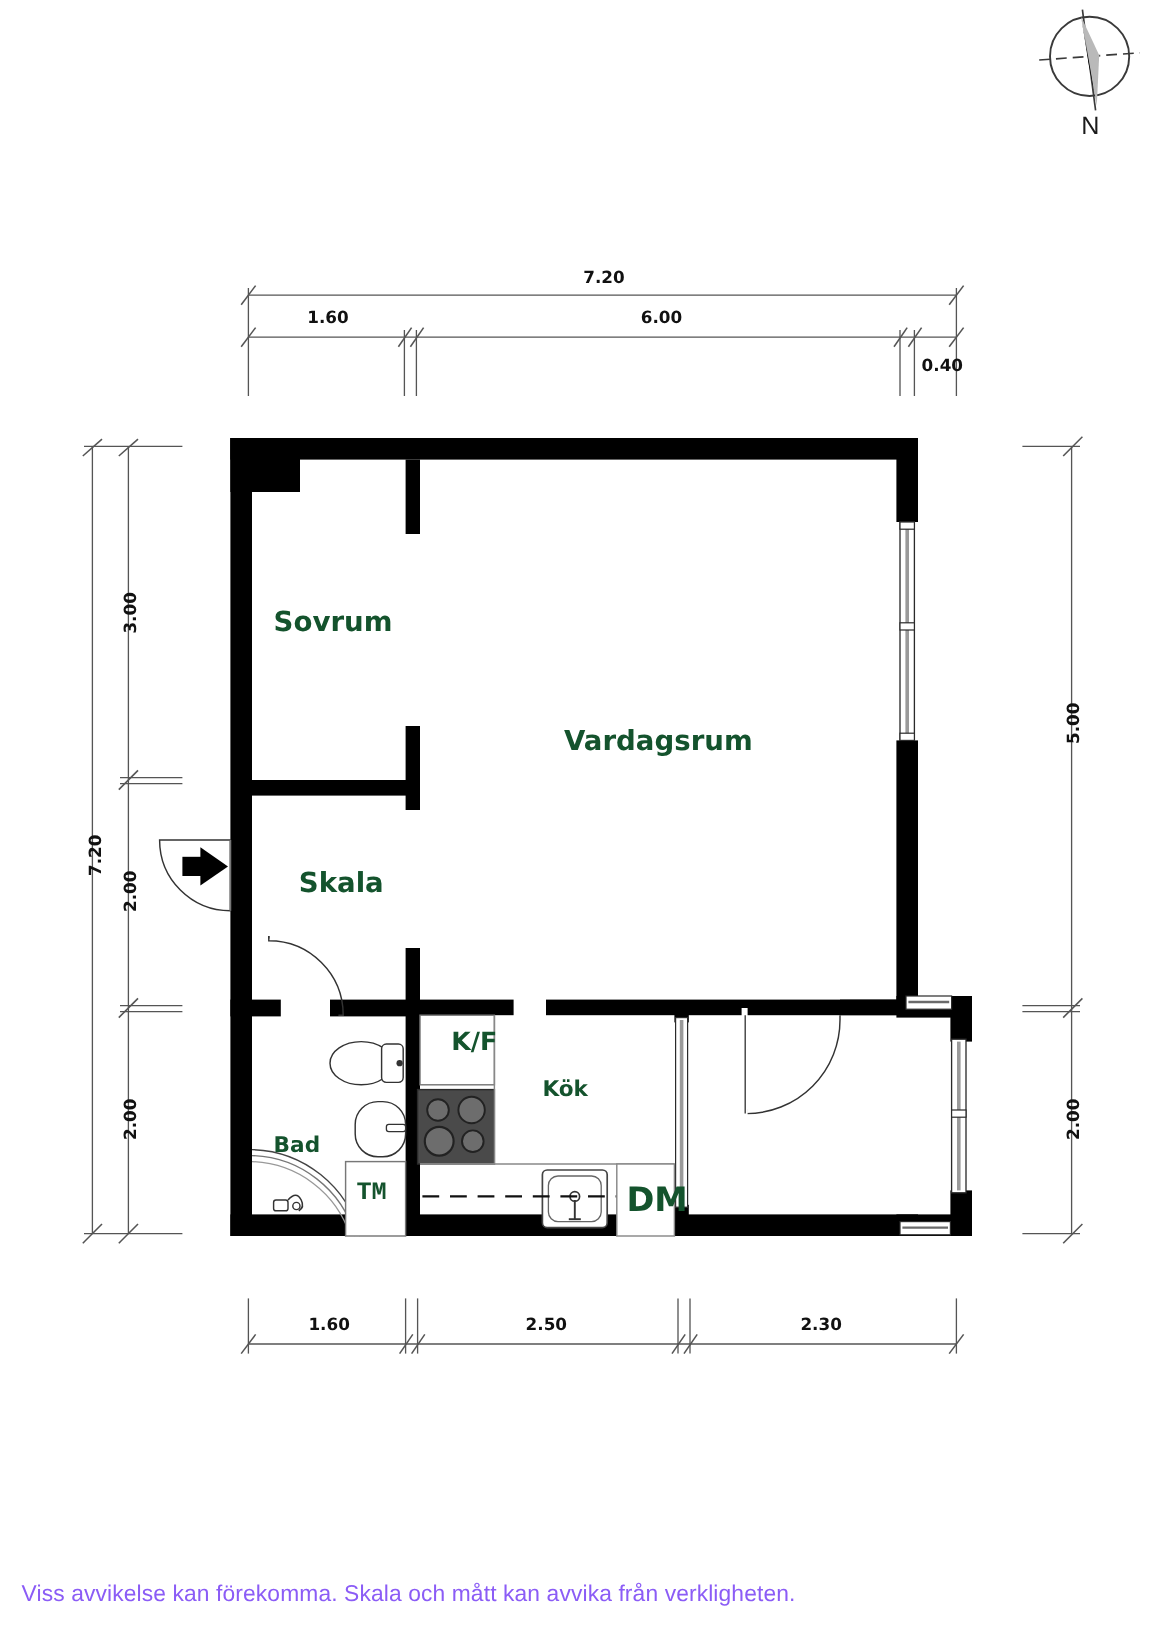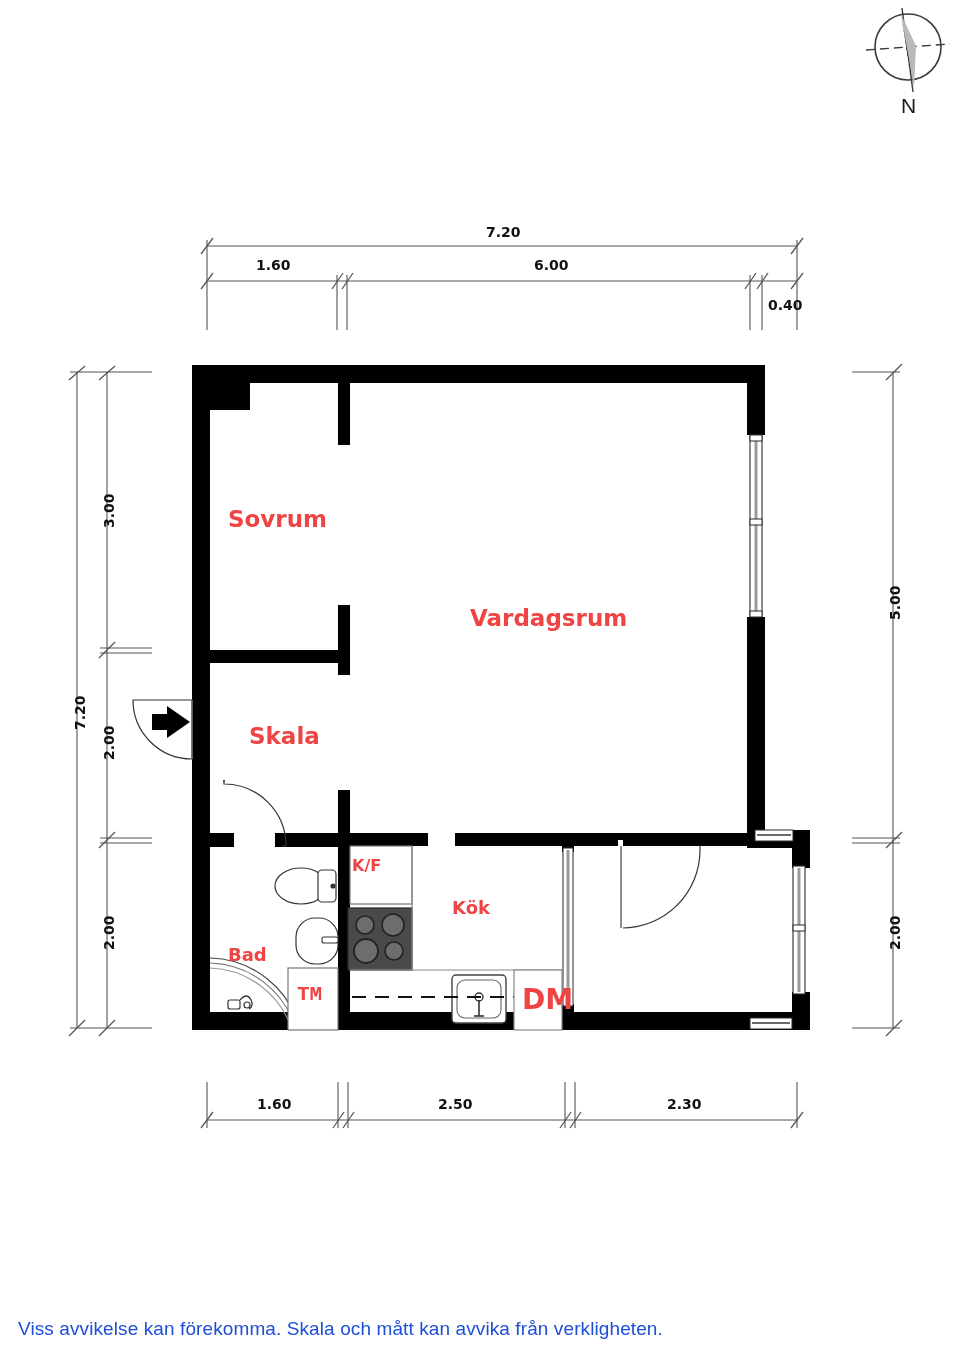--- a/index.html
+++ b/index.html
@@ -17,7 +17,7 @@
   }
   .roomlabel{
     position:absolute;font-family:"DejaVu Sans", sans-serif;
-    font-weight:bold;color:#ef4444;white-space:nowrap;
+    font-weight:bold;color:#14532d;white-space:nowrap;
   }
   .dimlabel{
     position:absolute;font-family:"DejaVu Sans", sans-serif;

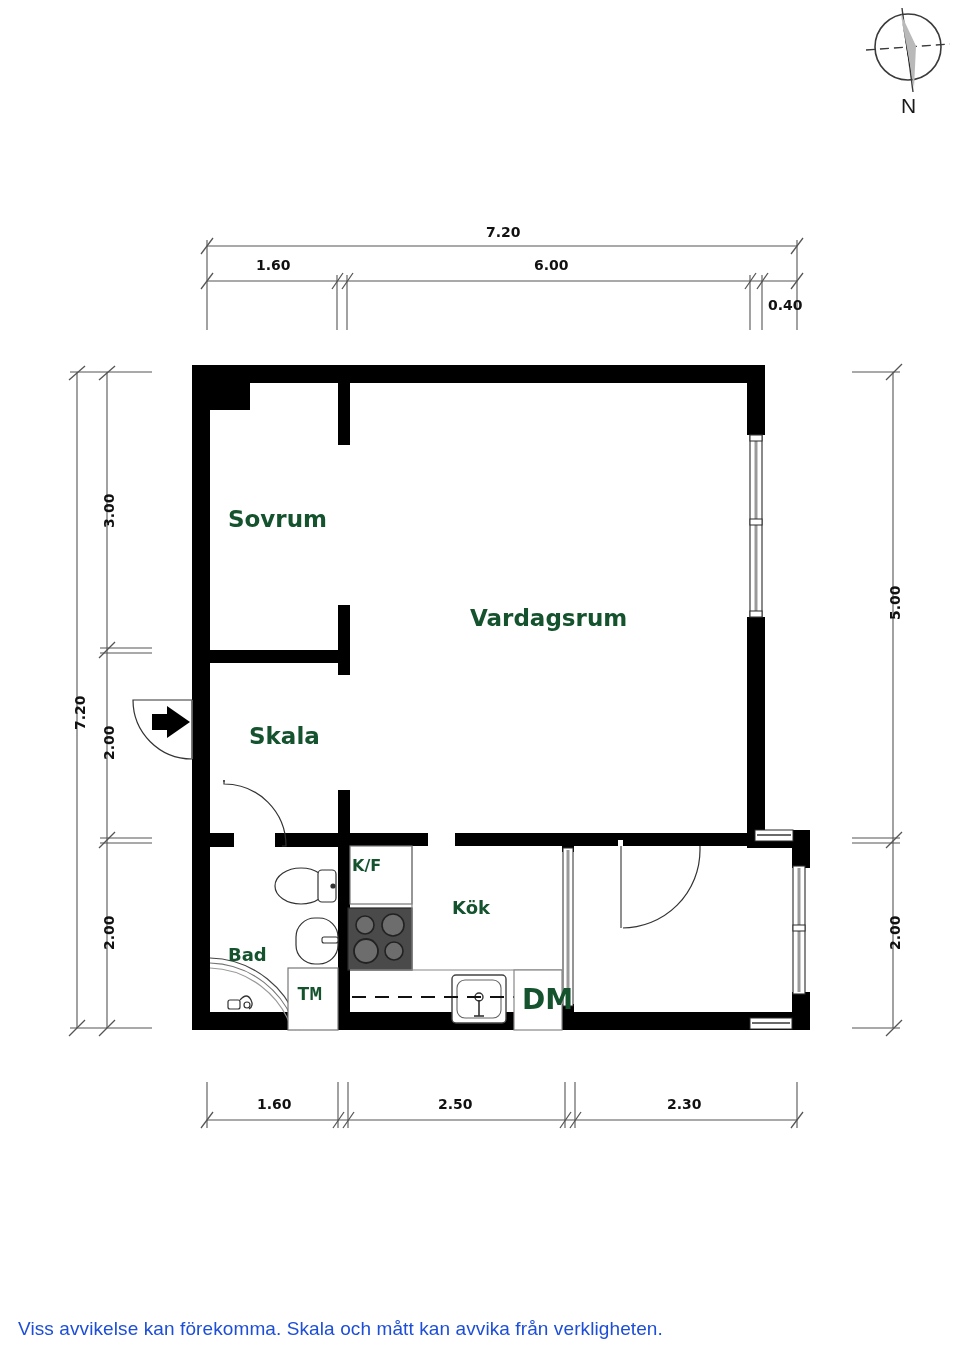--- a/index.html
+++ b/index.html
@@ -290,7 +290,7 @@
 
   <div class="roomlabel" style="left:228px;top:944px;font-size:18px;">Bad</div>
 
-  <div class="roomlabel" style="left:352px;top:856px;font-size:16px;">K/F</div>
+  <div class="roomlabel" style="left:352px;top:856px;font-size:21px;padding-left:24px;">K/F</div>
 
   <div class="roomlabel" style="left:452px;top:897px;font-size:18px;">Kök</div>
 

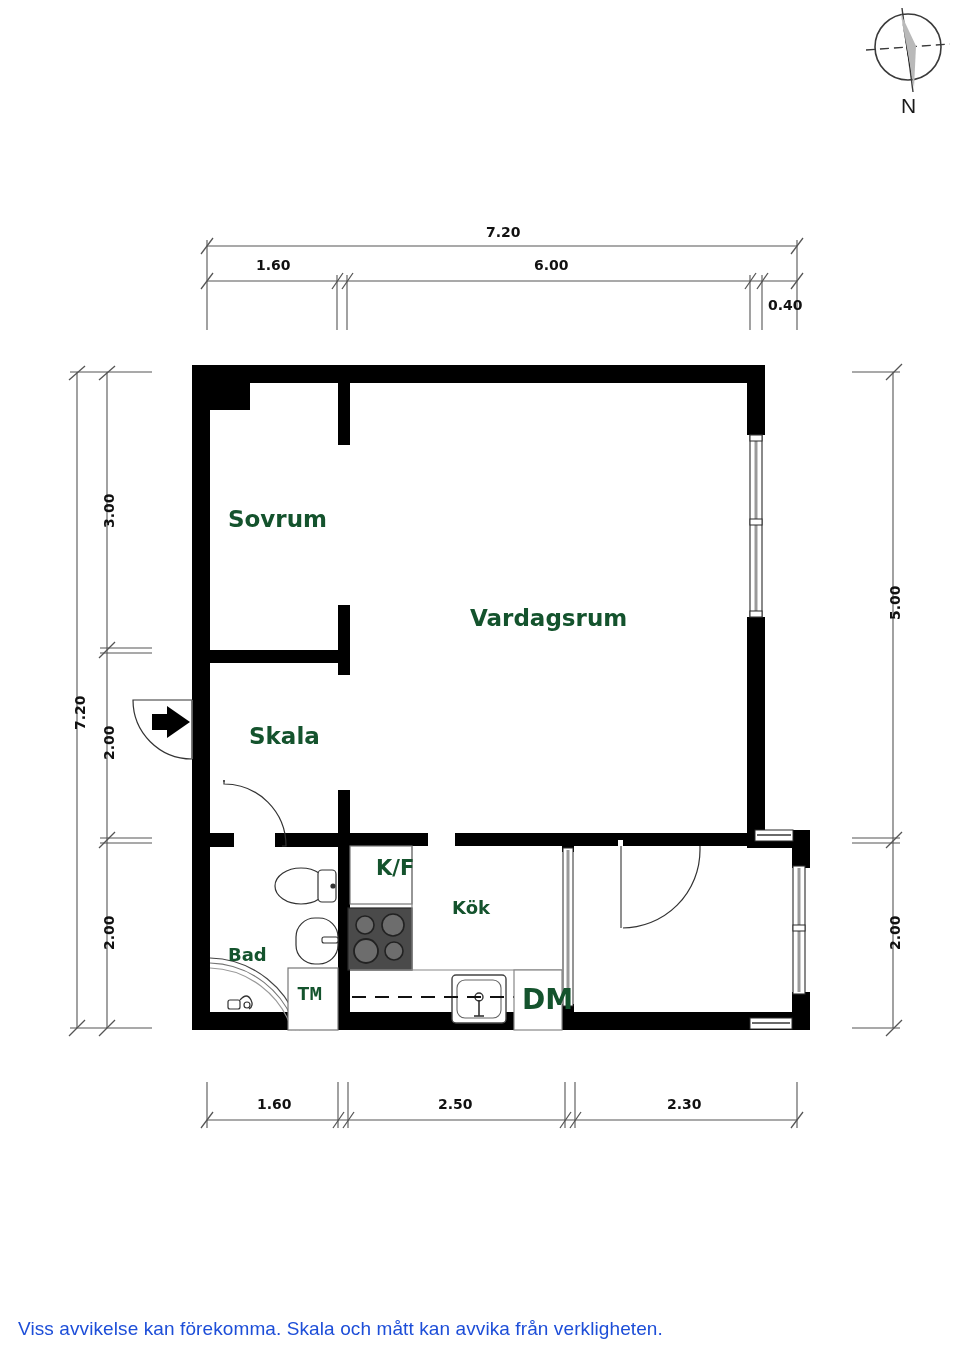--- a/index.html
+++ b/index.html
@@ -13,7 +13,7 @@
   .disclaimer{
     position:absolute;left:18px;top:1318px;
     font-size:19px;font-family:"Liberation Sans", sans-serif;
-    color:#1d4ed8;white-space:nowrap;letter-spacing:0.1px;
+    color:#8b5cf6;white-space:nowrap;letter-spacing:0.1px;
   }
   .roomlabel{
     position:absolute;font-family:"DejaVu Sans", sans-serif;

